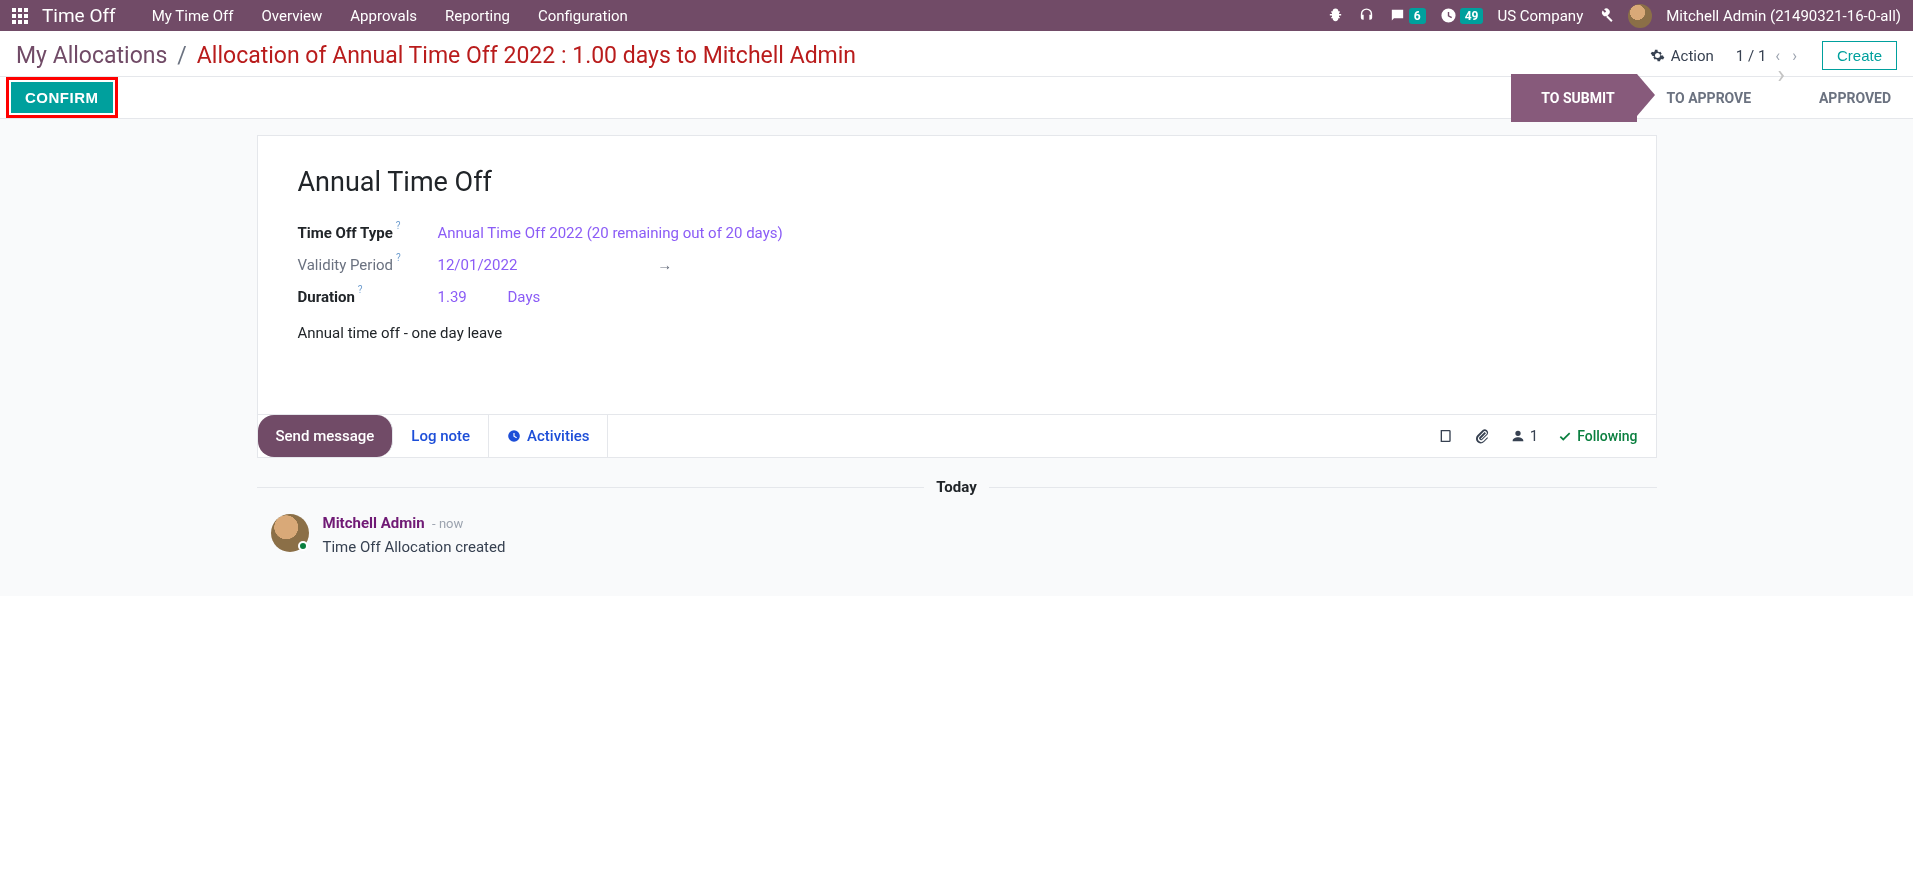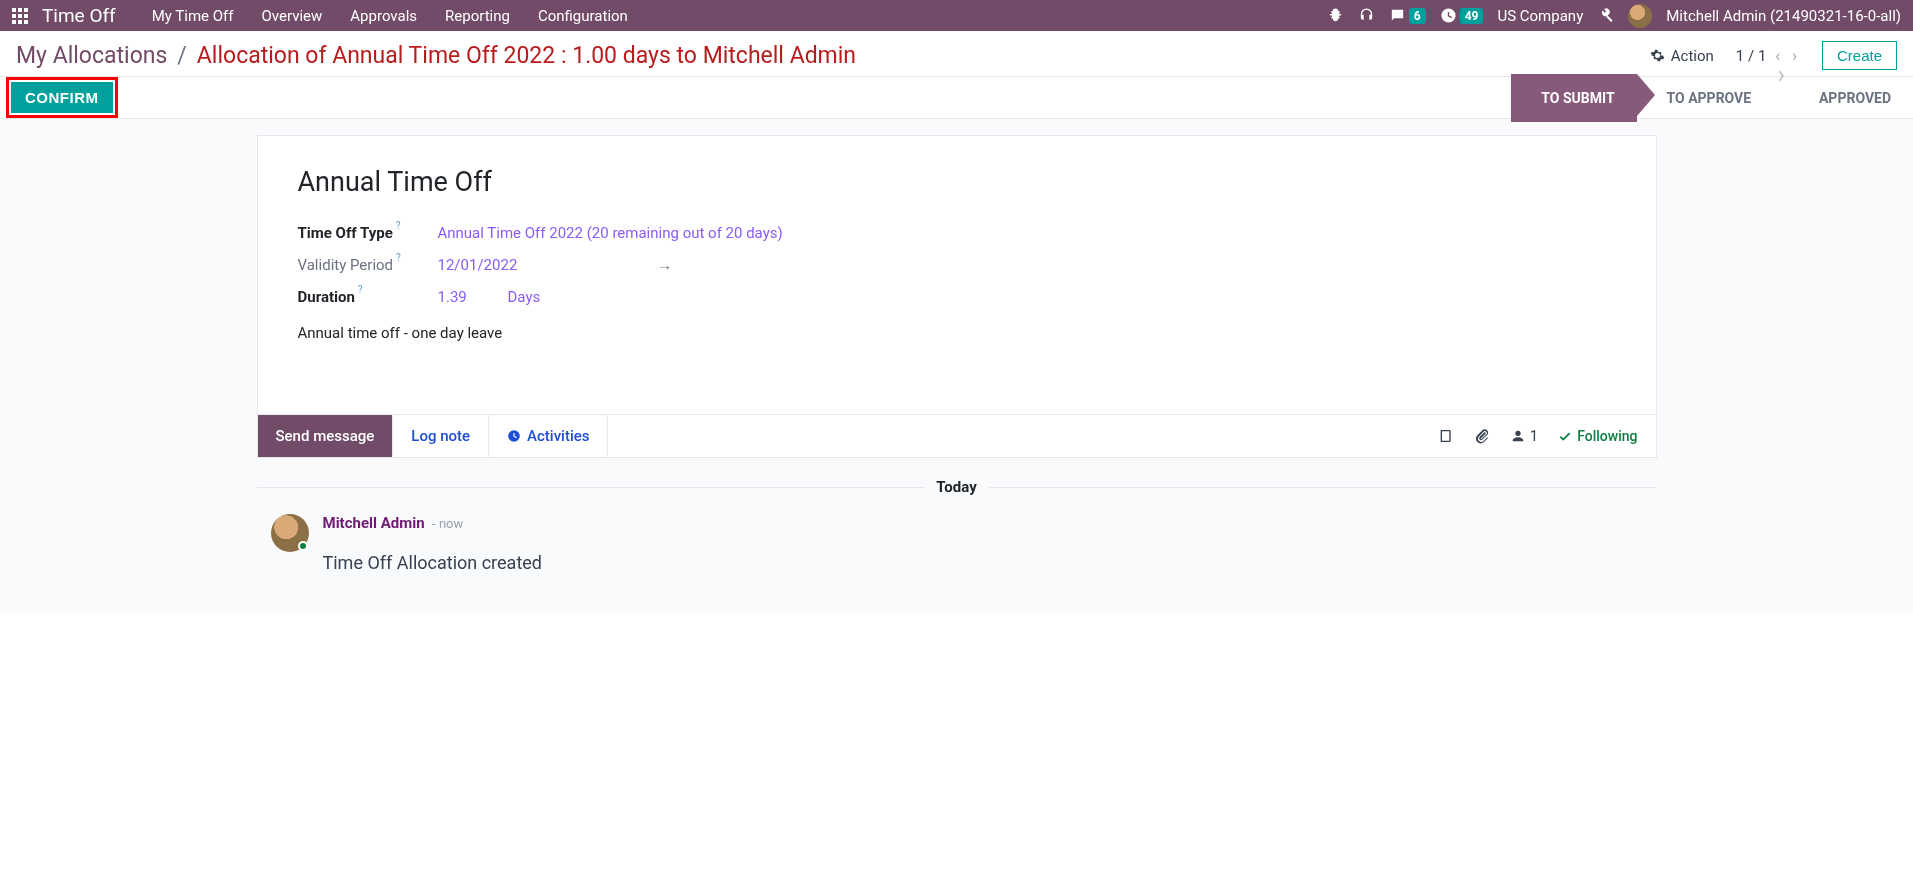--- a/index.html
+++ b/index.html
@@ -55,7 +55,7 @@
 .chatter-tabs { display:flex; align-items:center; justify-content: space-between; border: 1px solid #e5e7eb; border-top:none; background:#fff; }
 .tab-left { display:flex; }
 .tab { padding: 12px 18px; font-size: 15px; font-weight: 500; cursor:pointer; border-right: 1px solid #e5e7eb; display:flex; align-items:center; gap:6px; }
-.tab.primary { background: #714B67; color: #fff; }
+.tab.primary { background: #714B67; color: #fff; border-radius: 16px; }
 .tab.plain { color: #1d4ed8; }
 .tab svg { width:14px; height:14px; fill: currentColor; }
 .tab-right { display:flex; align-items:center; gap: 20px; padding-right: 18px; }

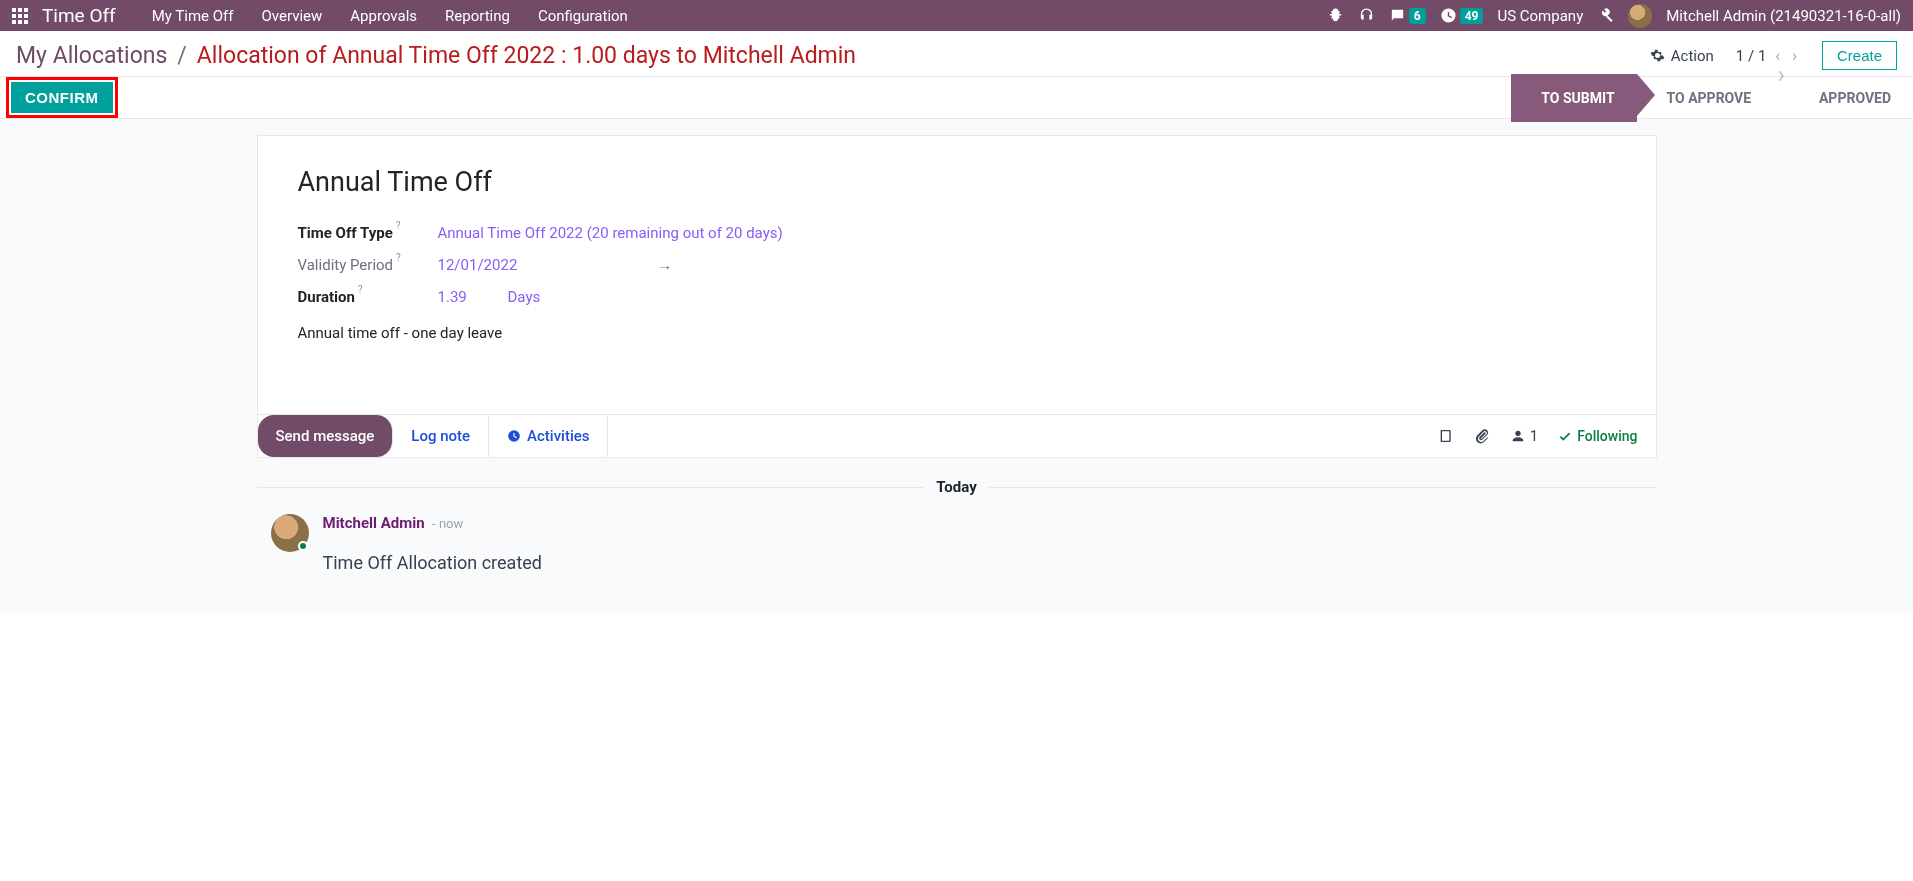--- a/index.html
+++ b/index.html
@@ -74,7 +74,7 @@
 .log-body { padding-top: 0px; }
 .log-author { font-weight:700; color:#701a75; font-size:15px; }
 .log-time { color:#9ca3af; font-size:13px; margin-left:4px; }
-.log-text { color:#374151; font-size:18px; margin-top: 20px; }
+.log-text { color:#374151; font-size:15px; margin-top: 6px; }
 .follower-count { font-size: 15px; }
 .chevron-divider { color:#c4c4c4; font-size:26px; line-height:0; padding: 0 4px; user-select:none; }
 </style>

